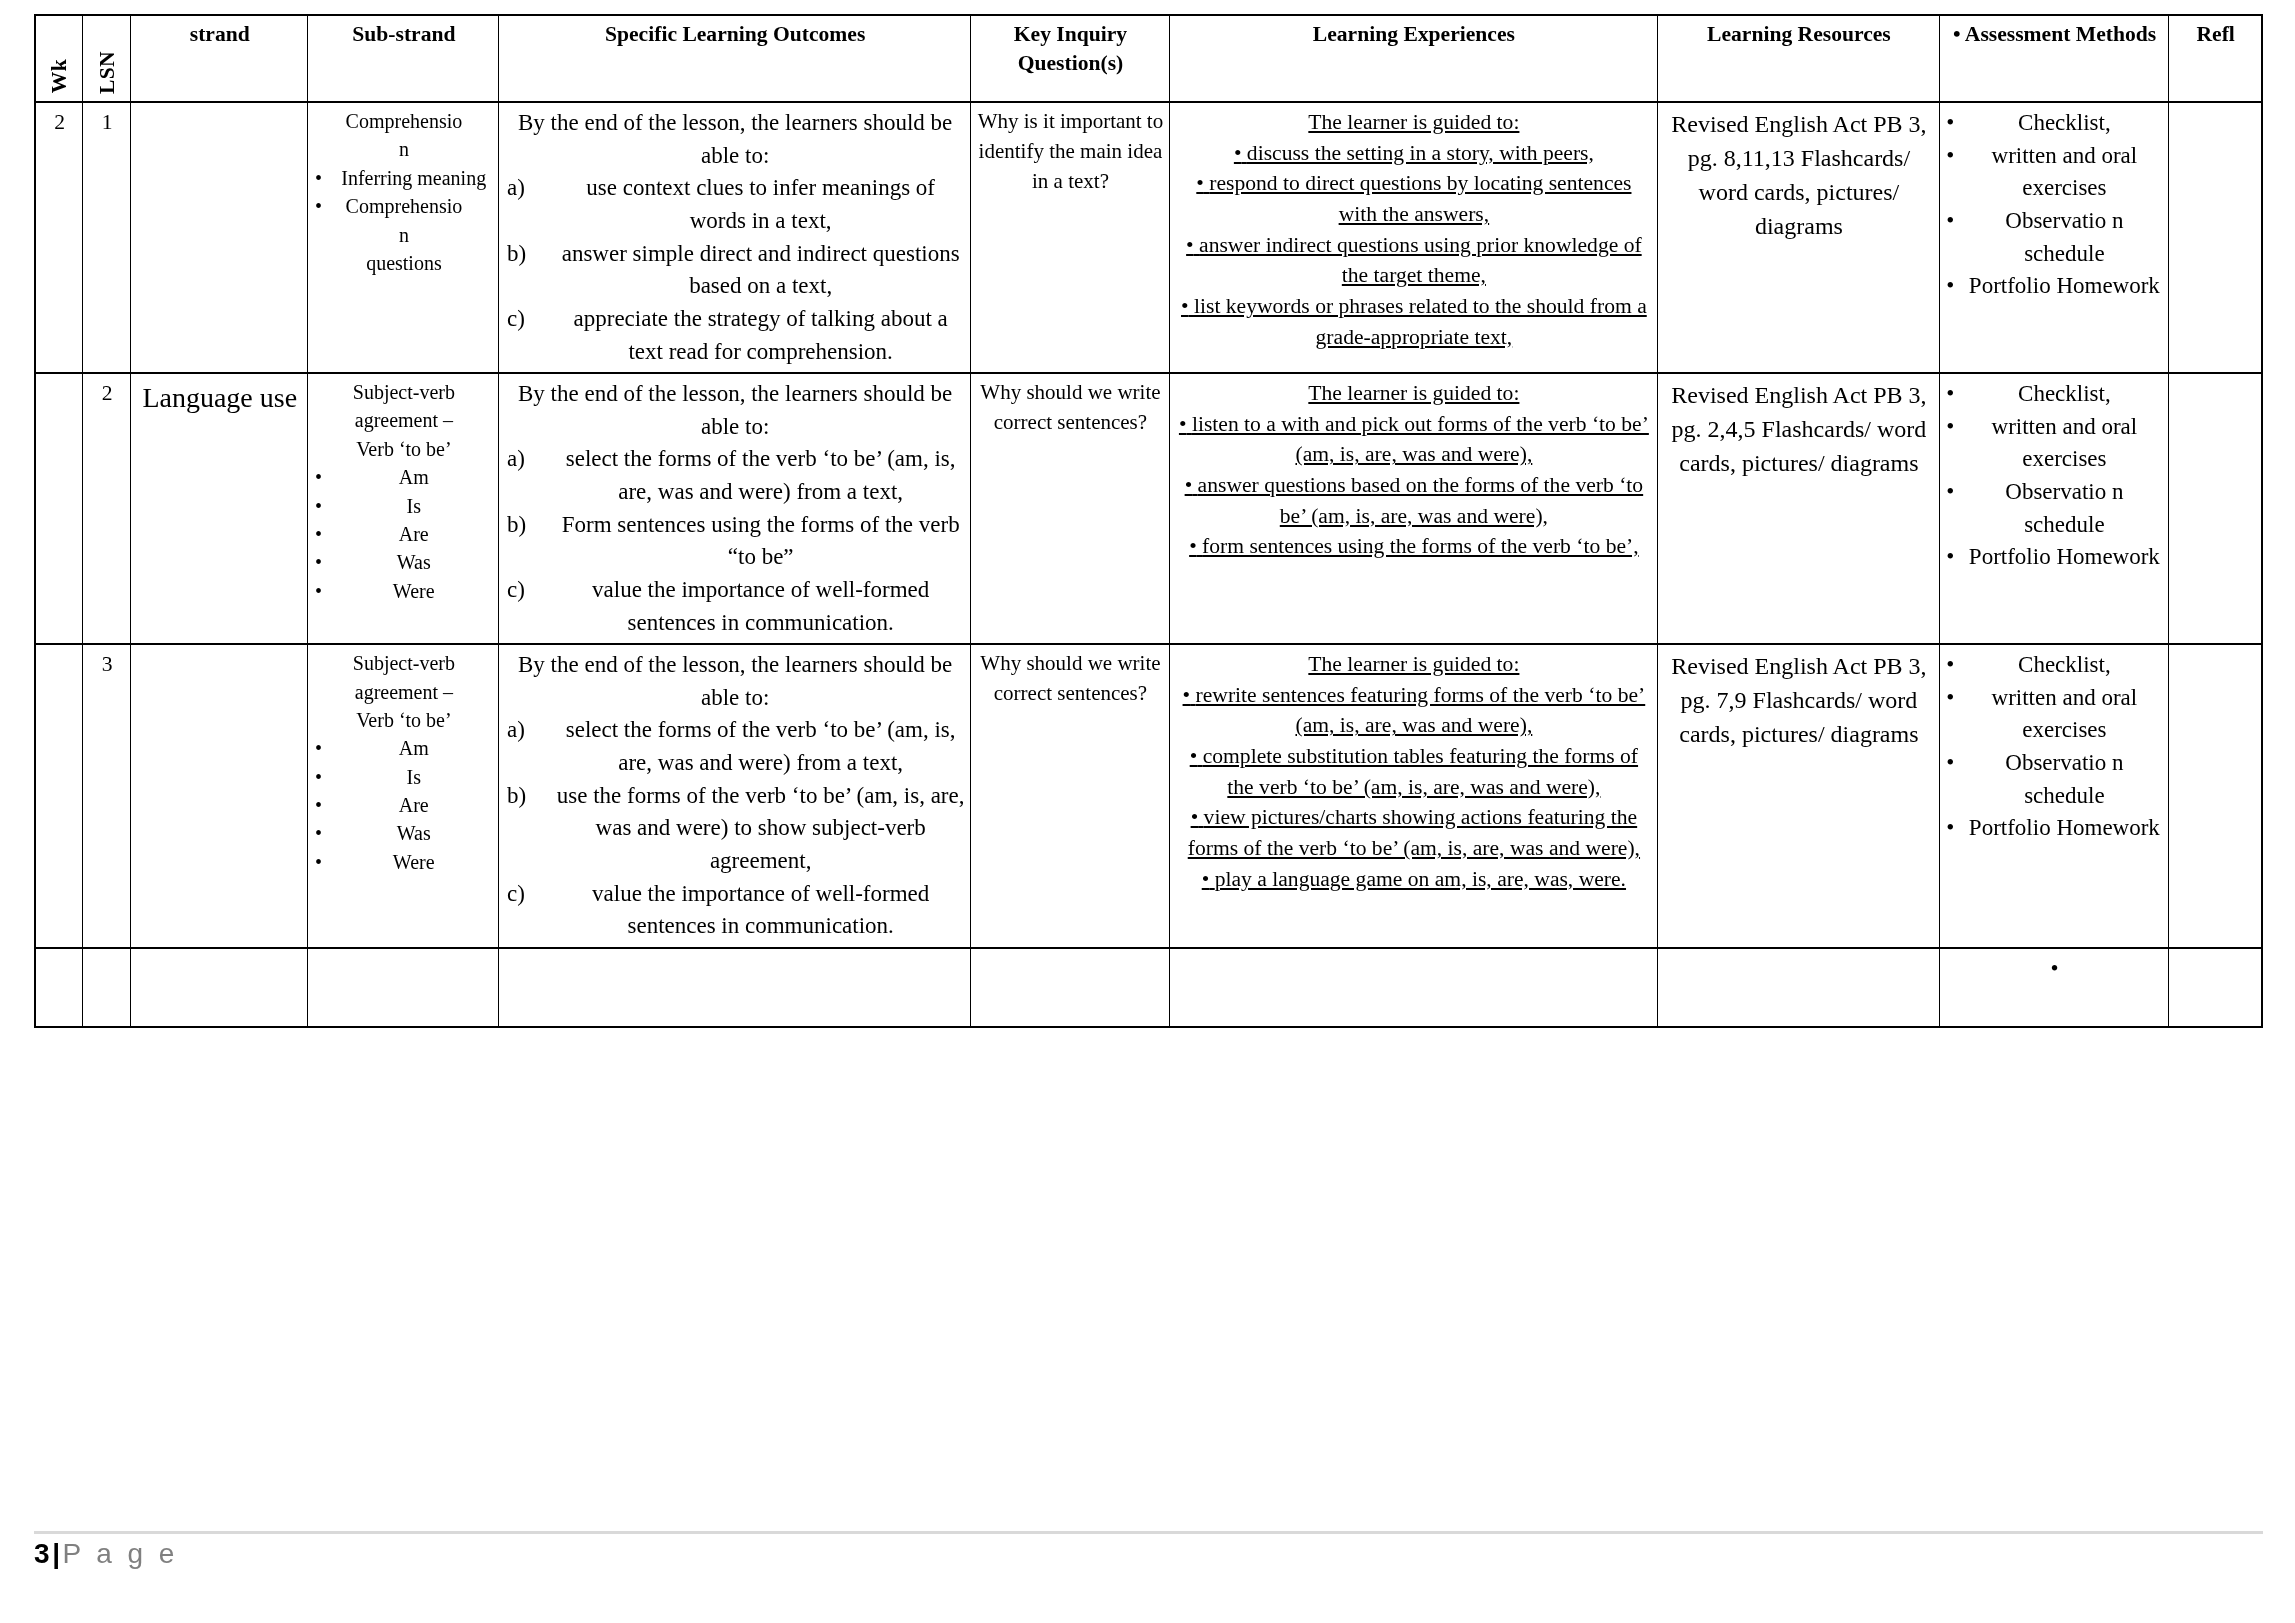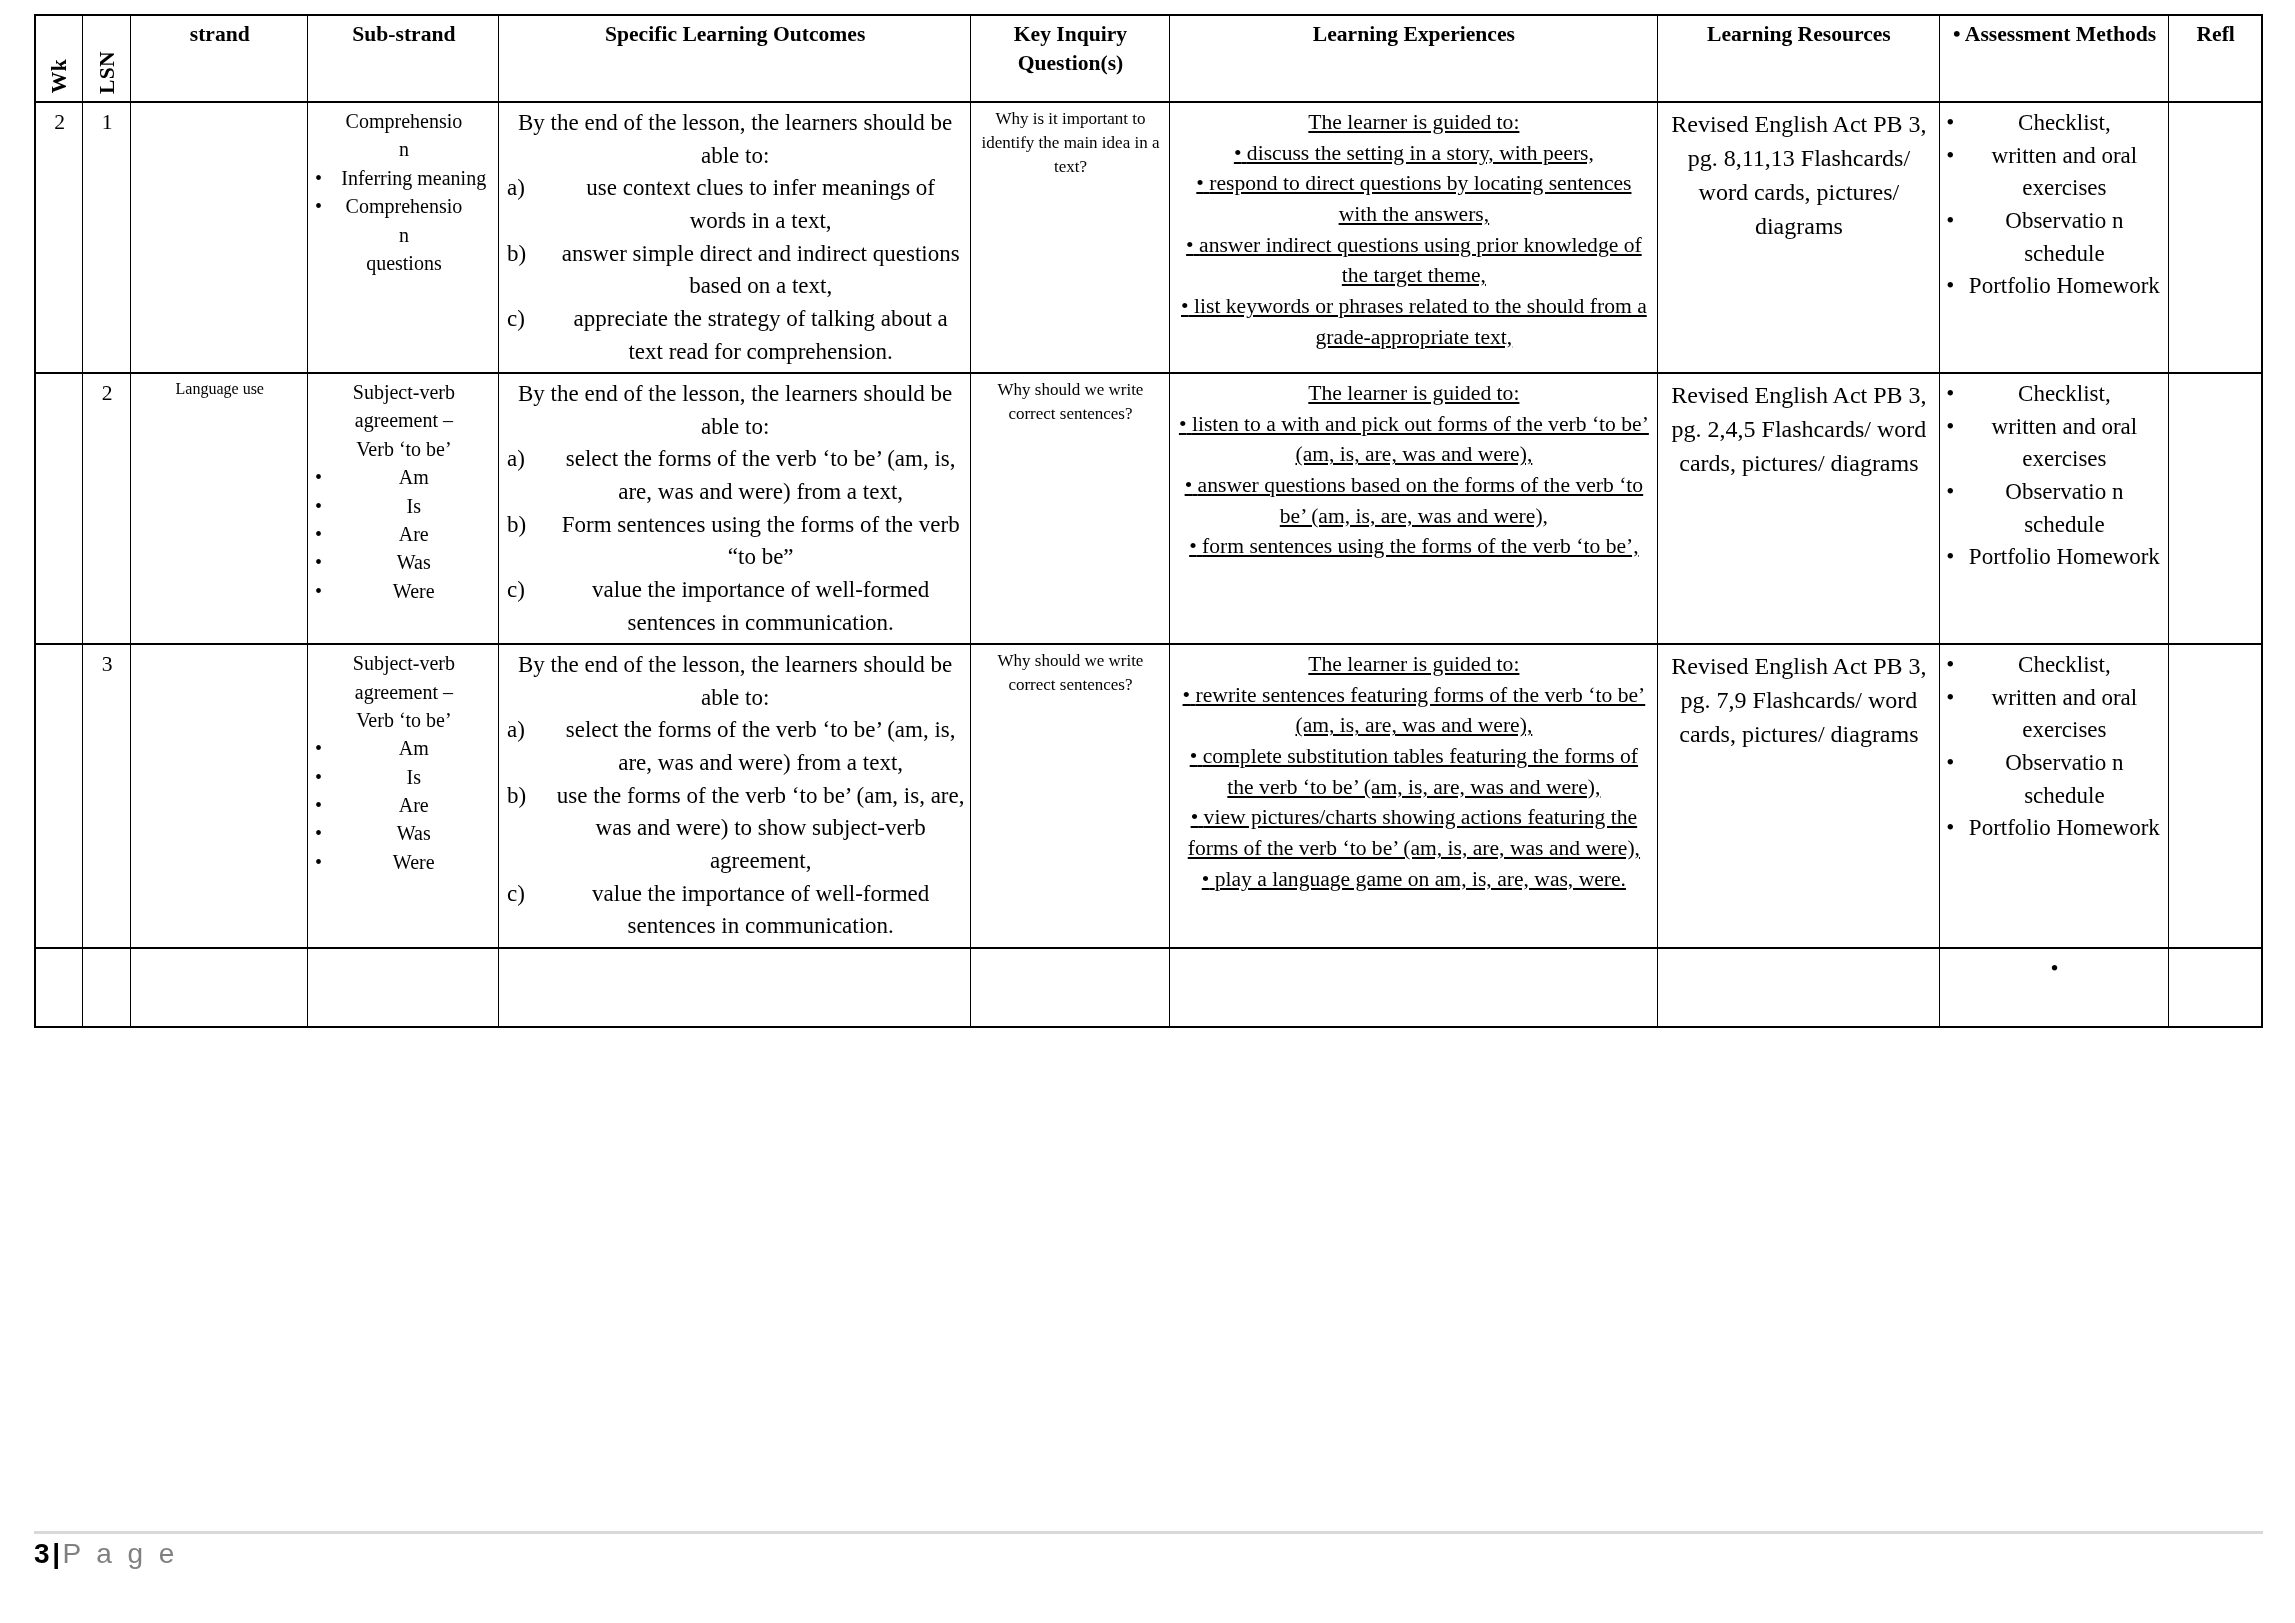--- a/index.html
+++ b/index.html
@@ -108,7 +108,7 @@
     line-height: 1.55;
   }
   .kiqcell {
-    font-size: 17px;
+    font-size: 21px;
     padding-top: 6.5px;
     line-height: 1.55;
     margin-top: 24px;

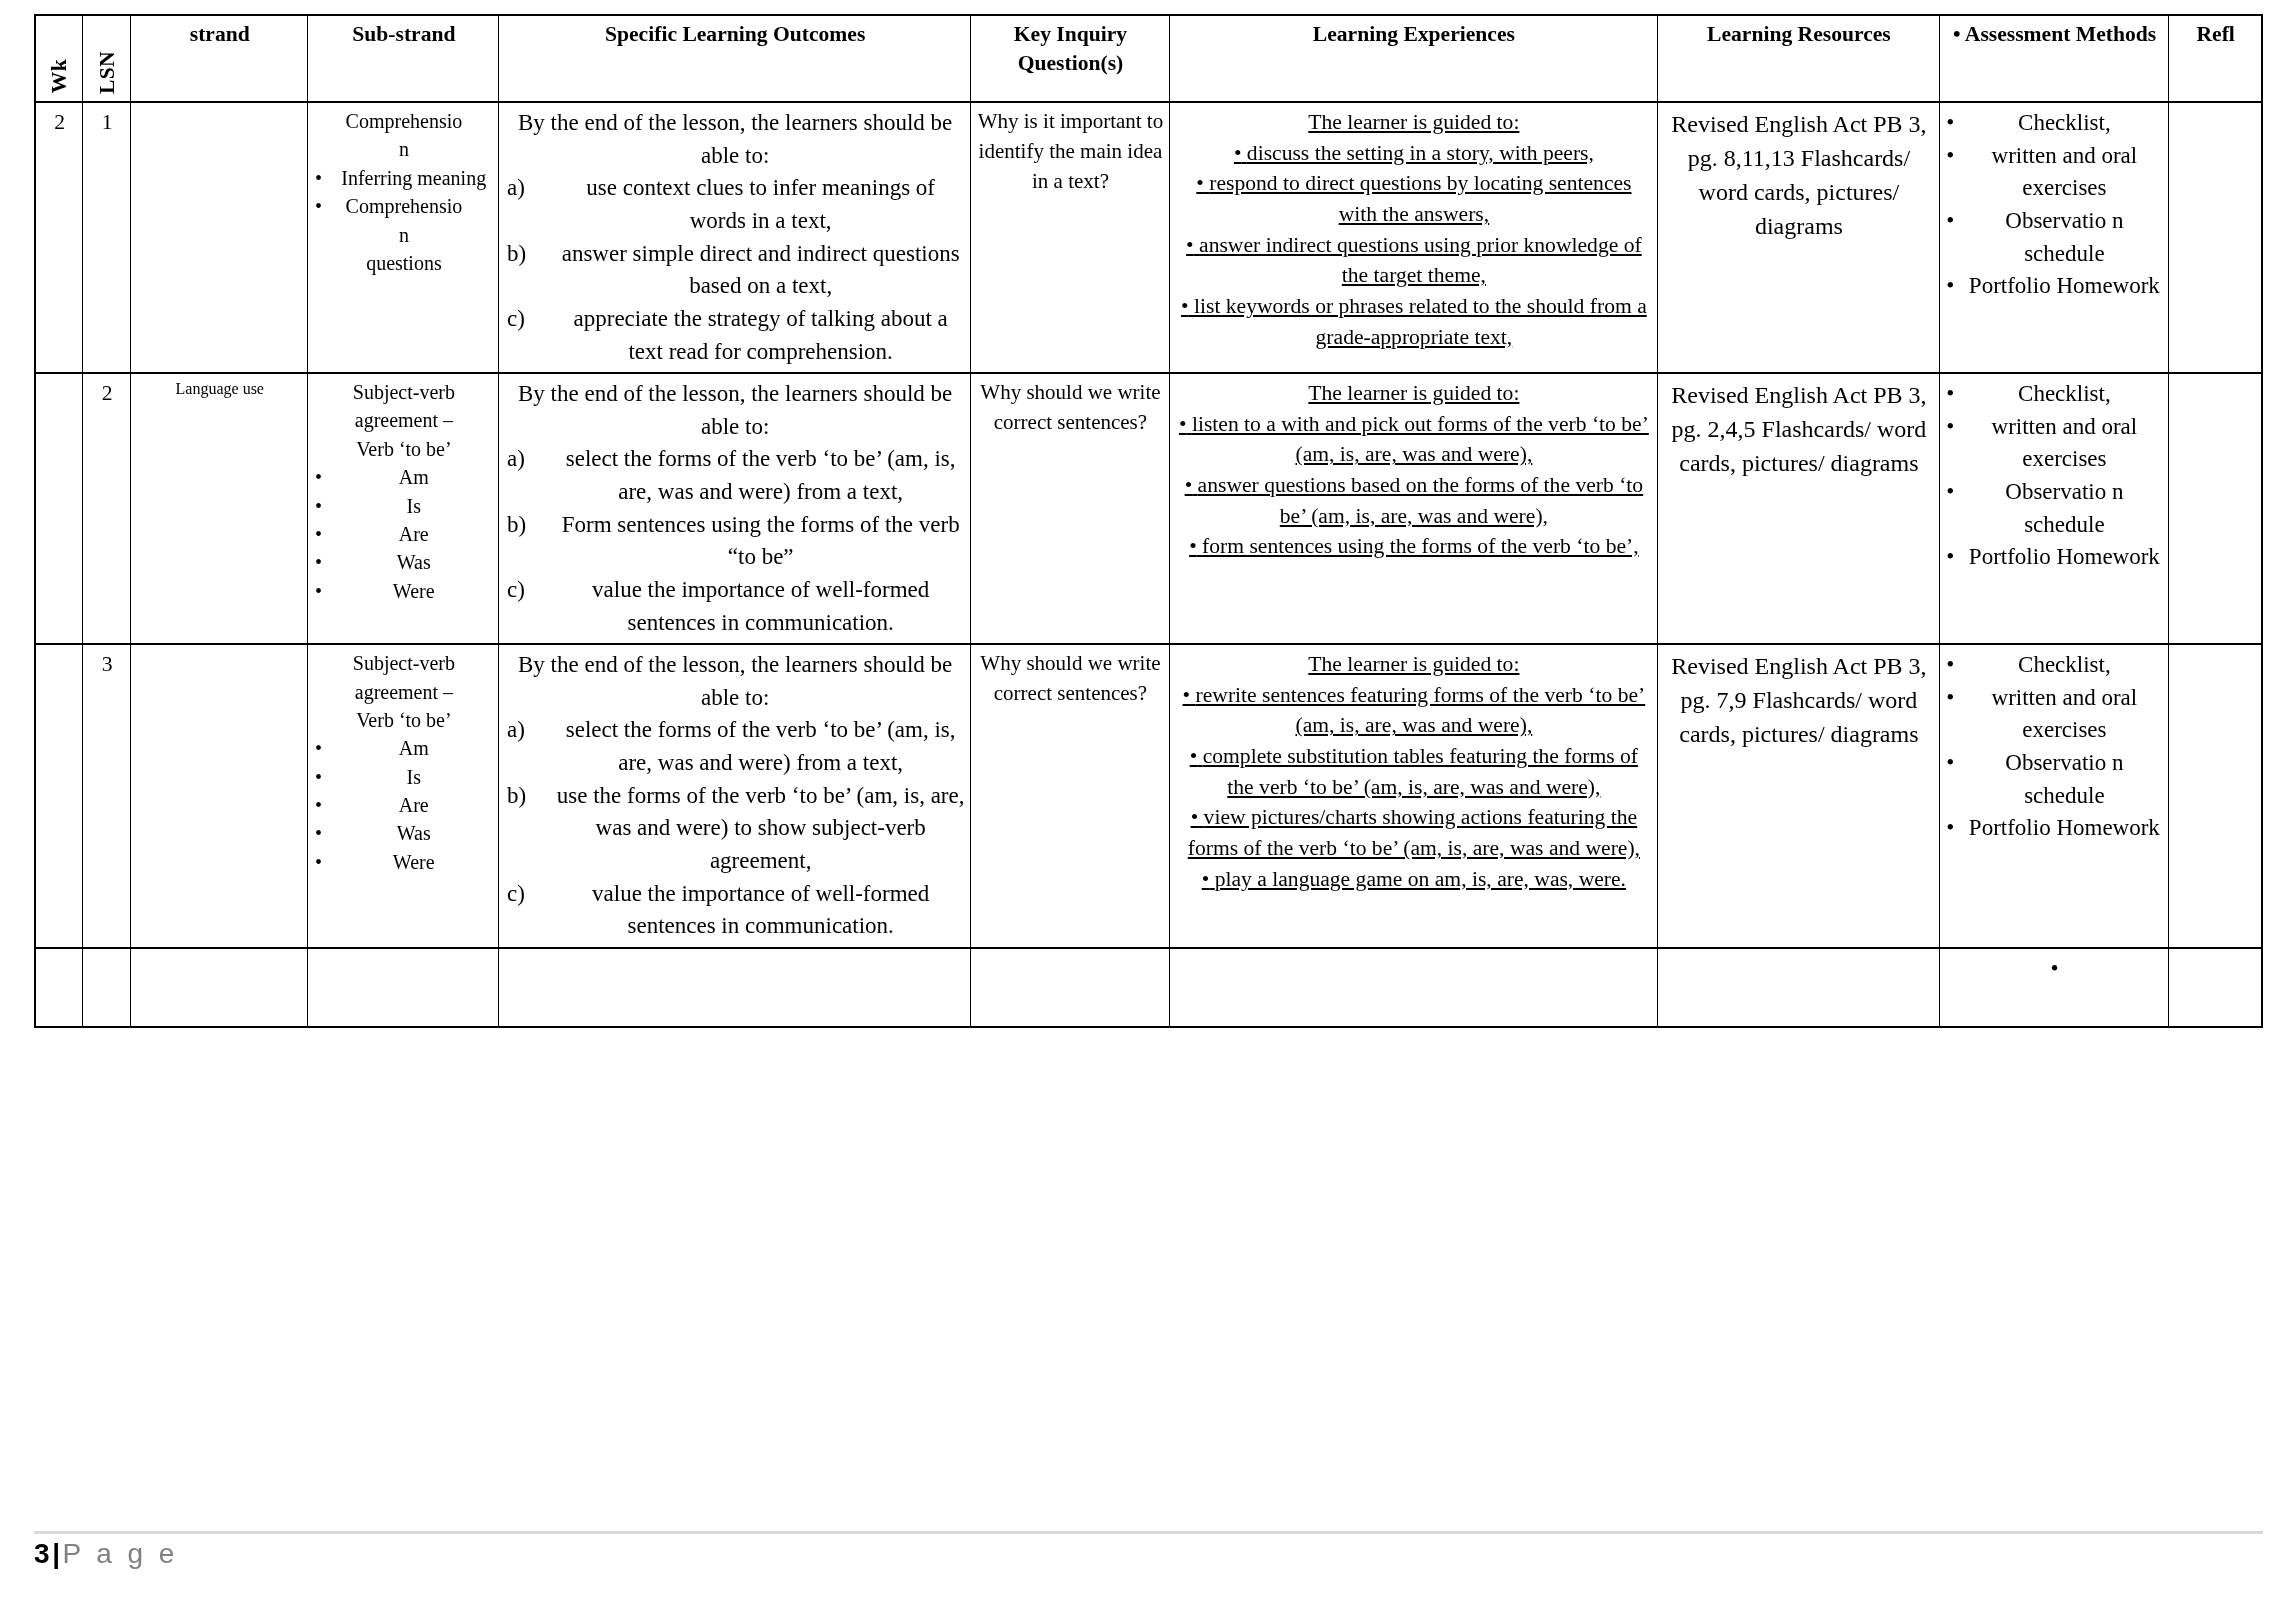--- a/index.html
+++ b/index.html
@@ -93,7 +93,7 @@
   }
   .strandcell {
     font-weight: bold;
-    font-size: 16px;
+    font-size: 28px;
     padding-top: 6.5px;
     line-height: 1.45;
   }

